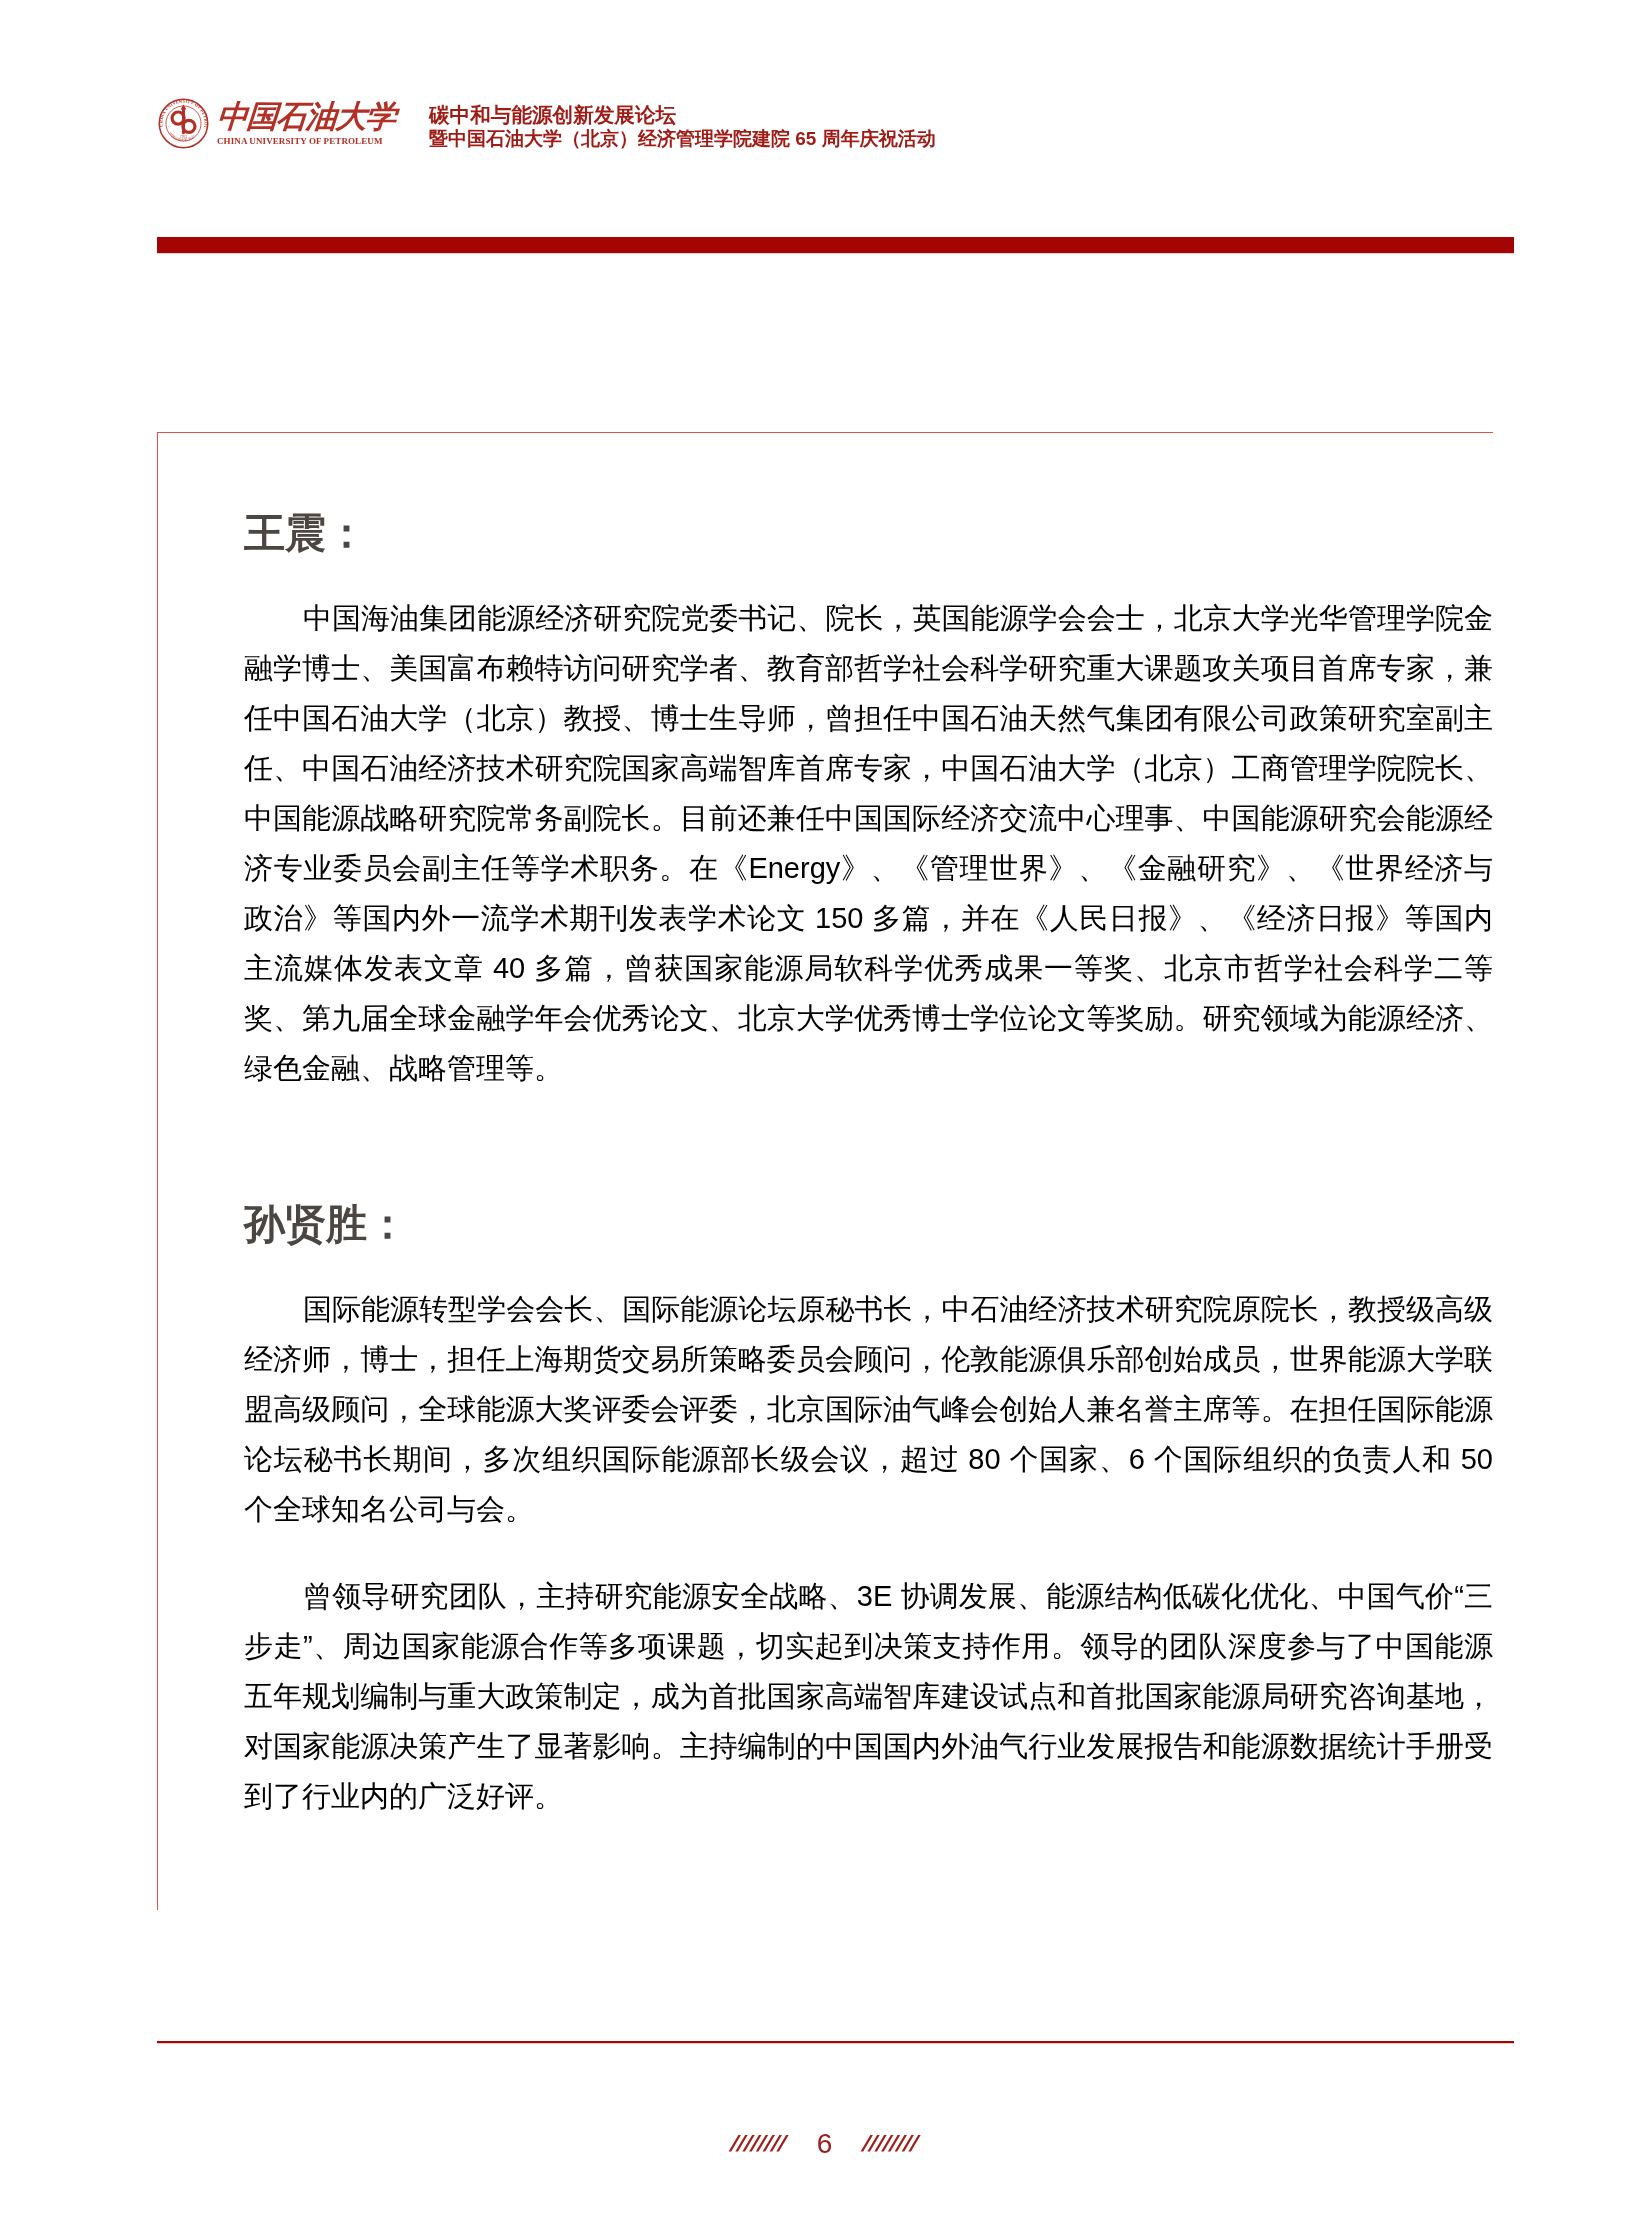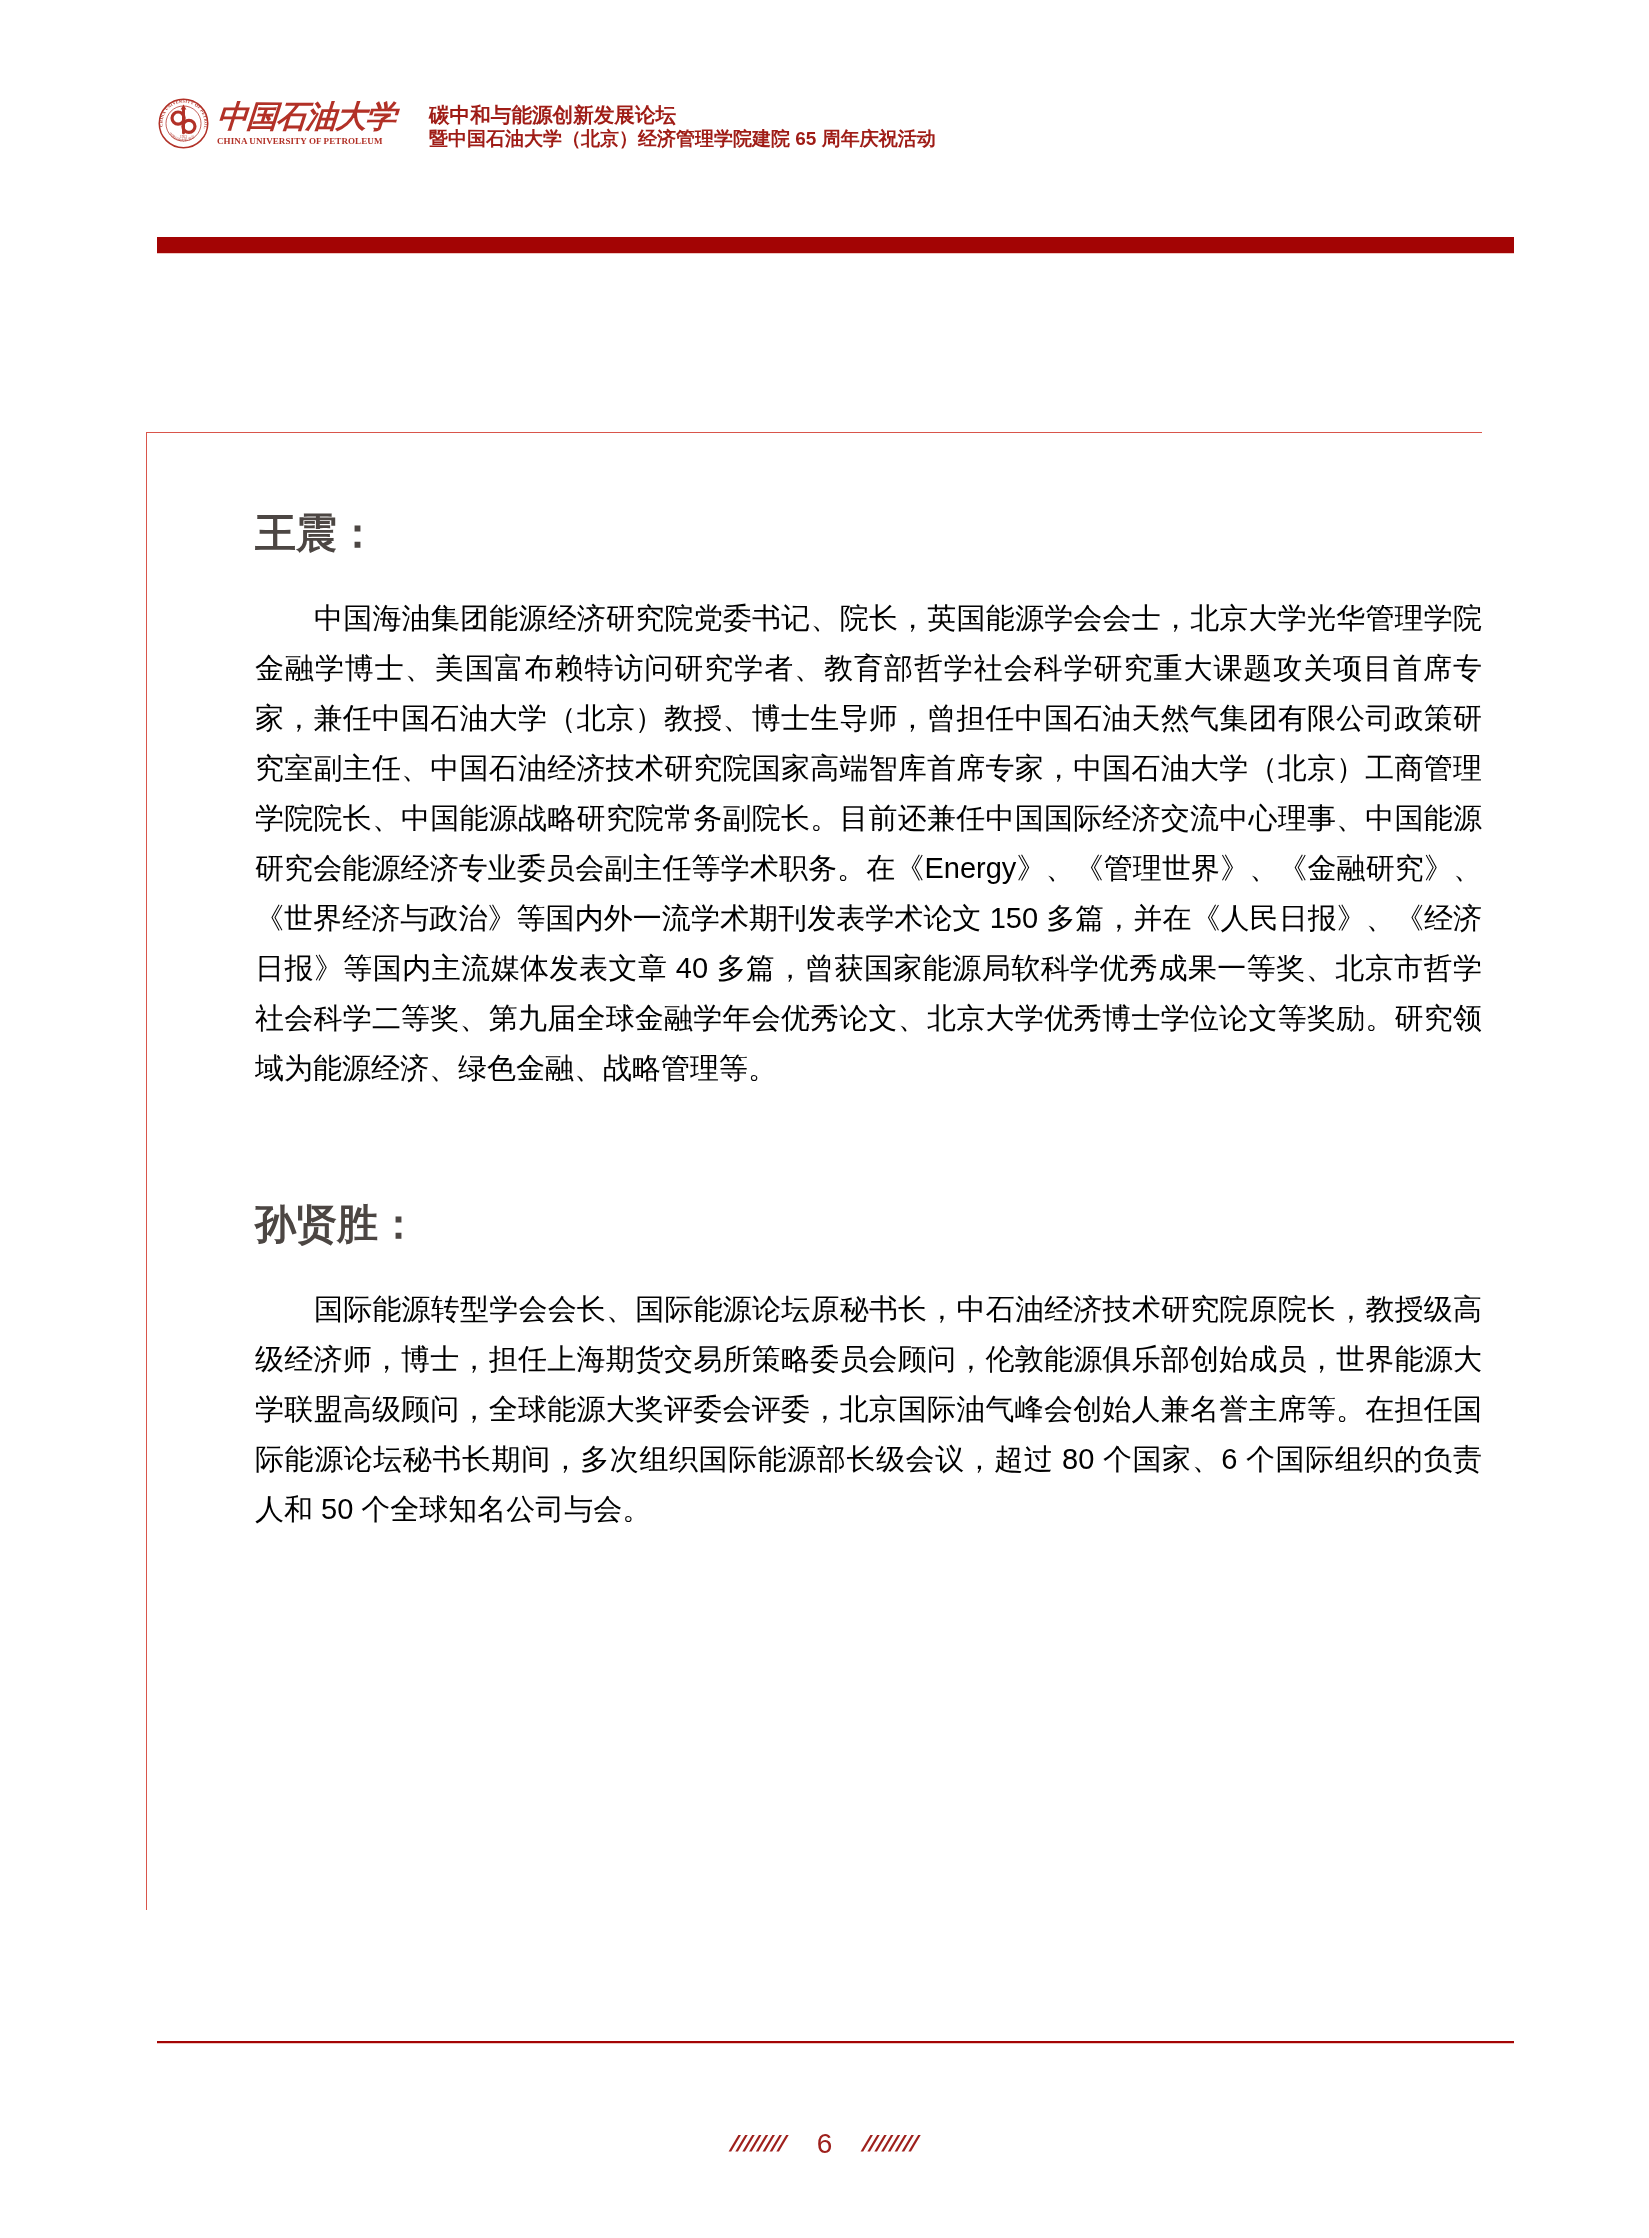--- a/index.html
+++ b/index.html
@@ -36,9 +36,9 @@
 
   
   .content-box {
-    position:absolute; left:146px; top:432px; width:1336px; height:1478px;
+    position:absolute; left:157px; top:432px; width:1336px; height:1478px;
     border-top:1.3px solid #d9554b; border-left:1.3px solid #d9554b;
-    padding-left:108px; padding-right:0;
+    padding-left:86px; padding-right:0;
   }
   .bio-heading {
     font-size:41px; line-height:47px; font-weight:bold; color:#4c4643;

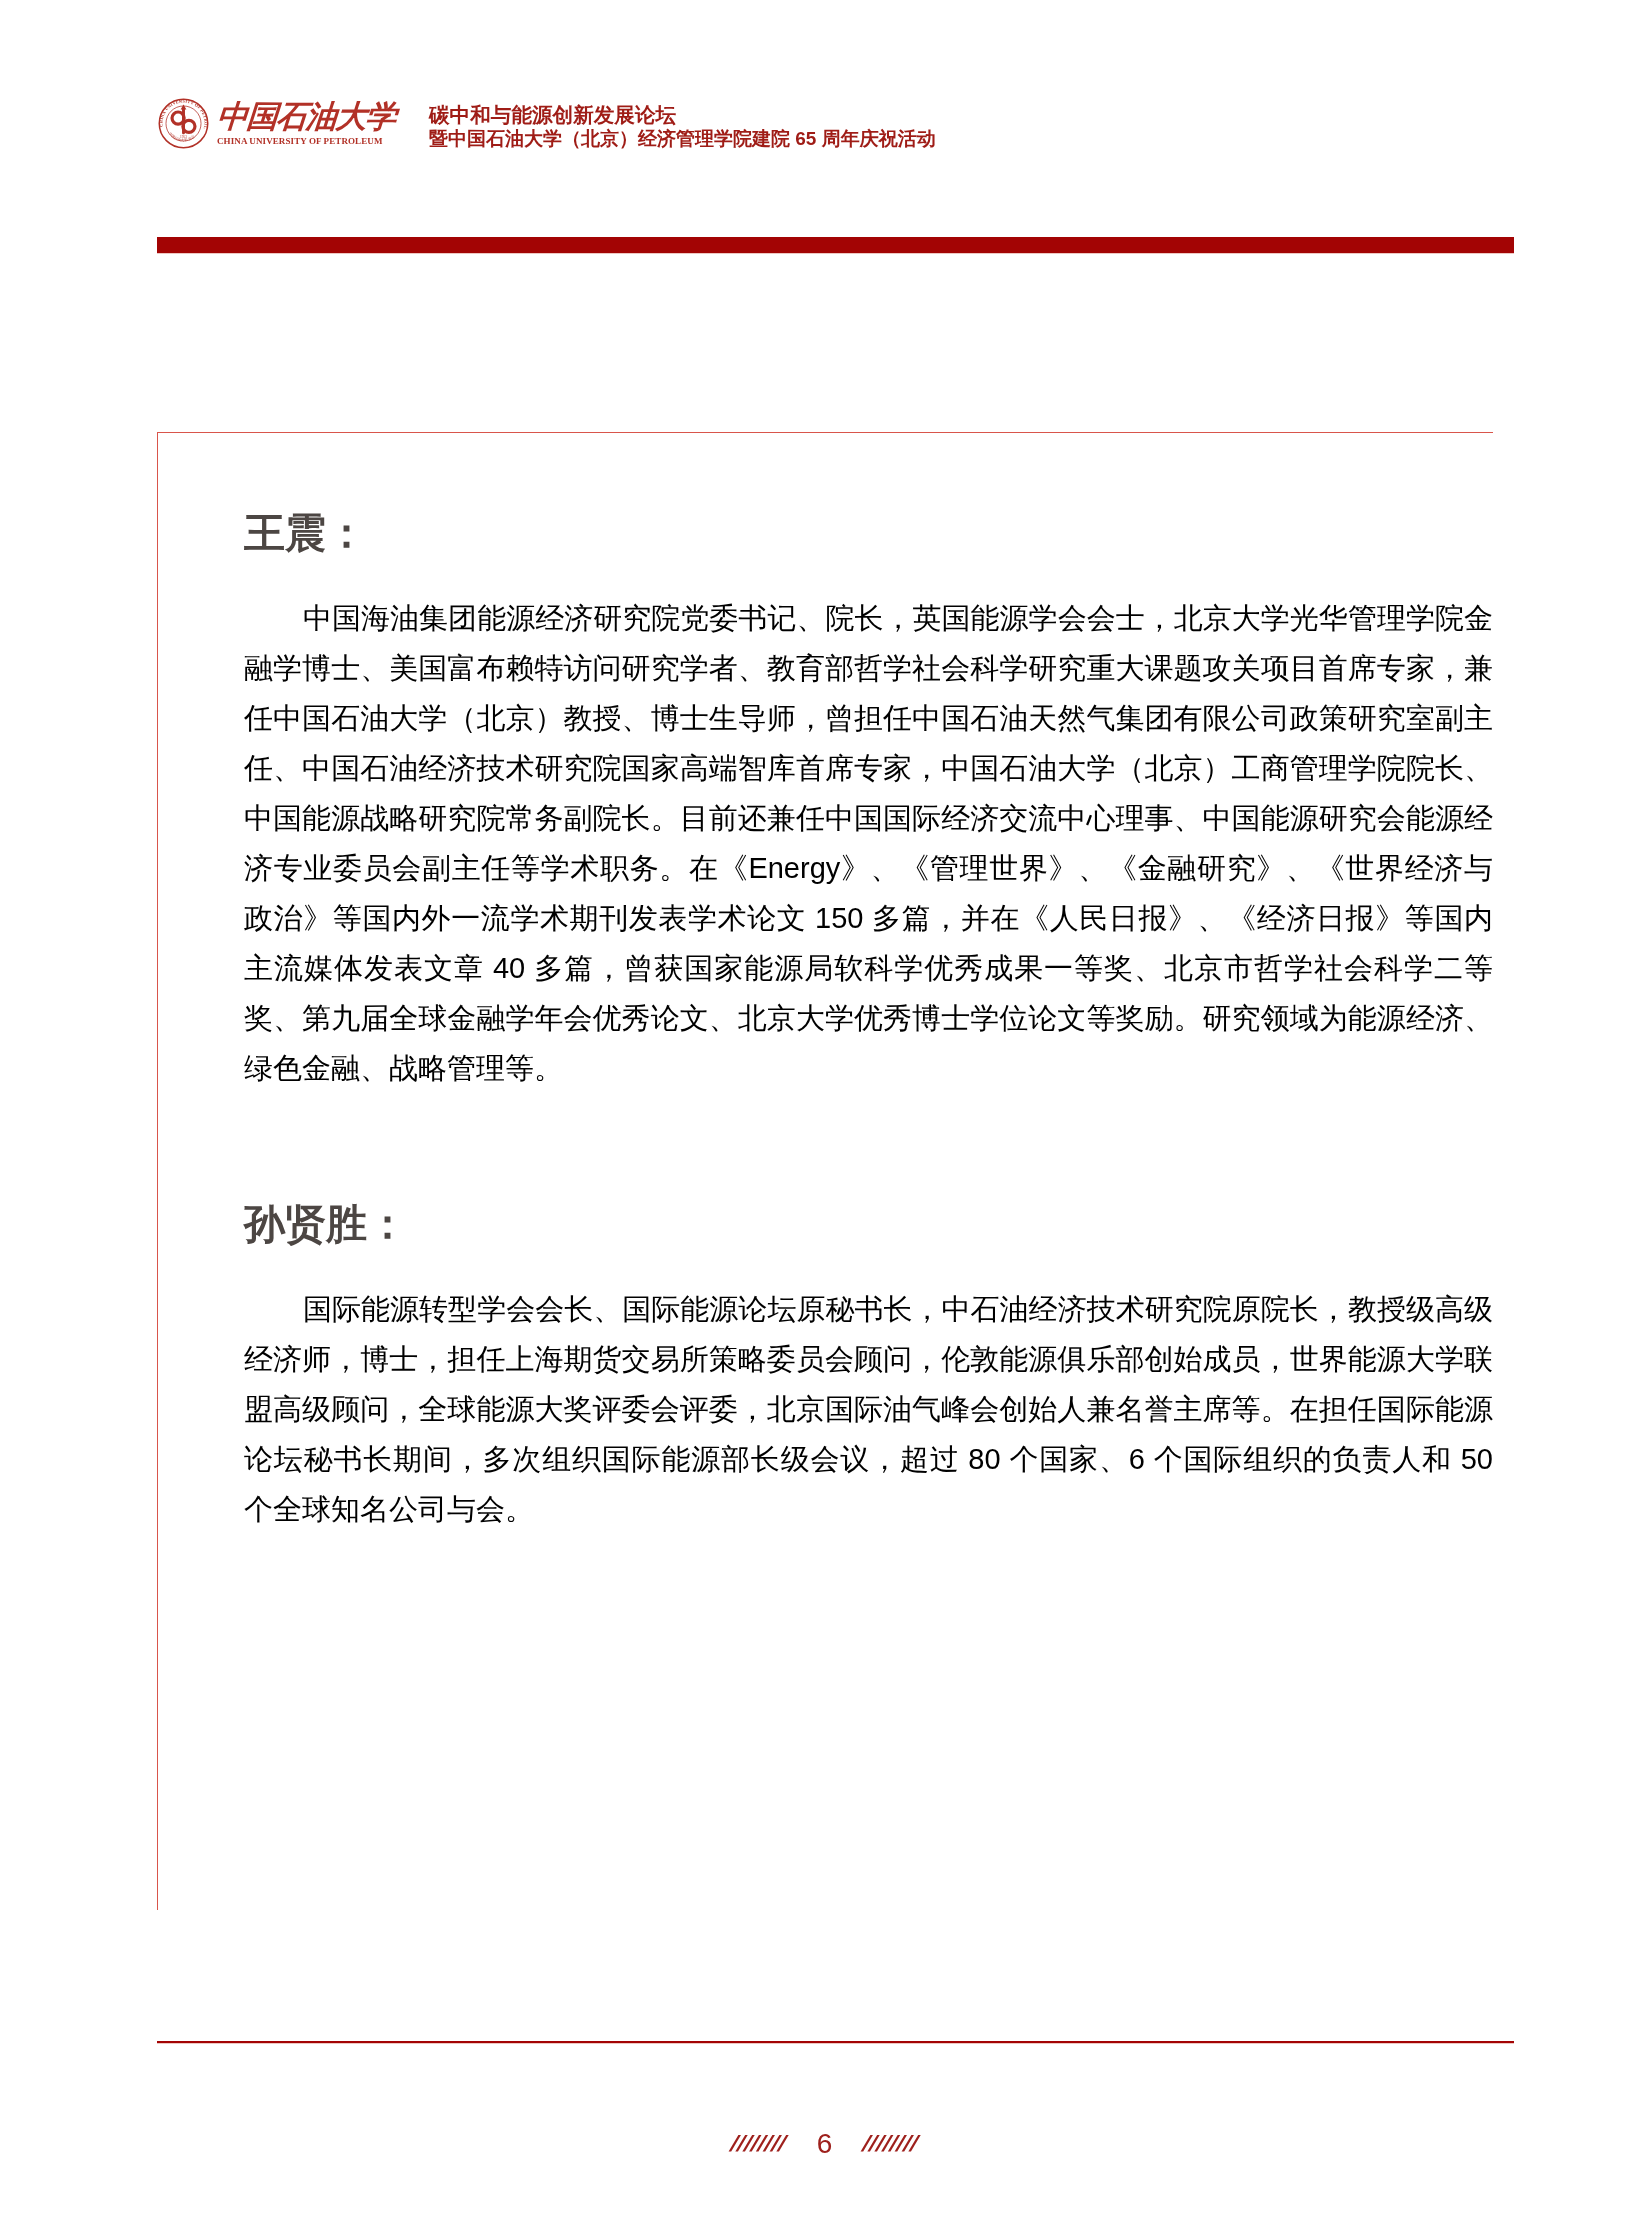--- a/index.html
+++ b/index.html
@@ -111,6 +111,7 @@
     <section>
       <h2 class="bio-heading">孙贤胜：</h2>
       <p class="bio-p">国际能源转型学会会长、国际能源论坛原秘书长，中石油经济技术研究院原院长，教授级高级经济师，博士，担任上海期货交易所策略委员会顾问，伦敦能源俱乐部创始成员，世界能源大学联盟高级顾问，全球能源大奖评委会评委，北京国际油气峰会创始人兼名誉主席等。在担任国际能源论坛秘书长期间，多次组织国际能源部长级会议，超过 80 个国家、6 个国际组织的负责人和 50 个全球知名公司与会。</p>
+      <p class="bio-p">曾领导研究团队，主持研究能源安全战略、3E 协调发展、能源结构低碳化优化、中国气价“三步走”、周边国家能源合作等多项课题，切实起到决策支持作用。领导的团队深度参与了中国能源五年规划编制与重大政策制定，成为首批国家高端智库建设试点和首批国家能源局研究咨询基地，对国家能源决策产生了显著影响。主持编制的中国国内外油气行业发展报告和能源数据统计手册受到了行业内的广泛好评。</p>
     </section>
   </main>
 

